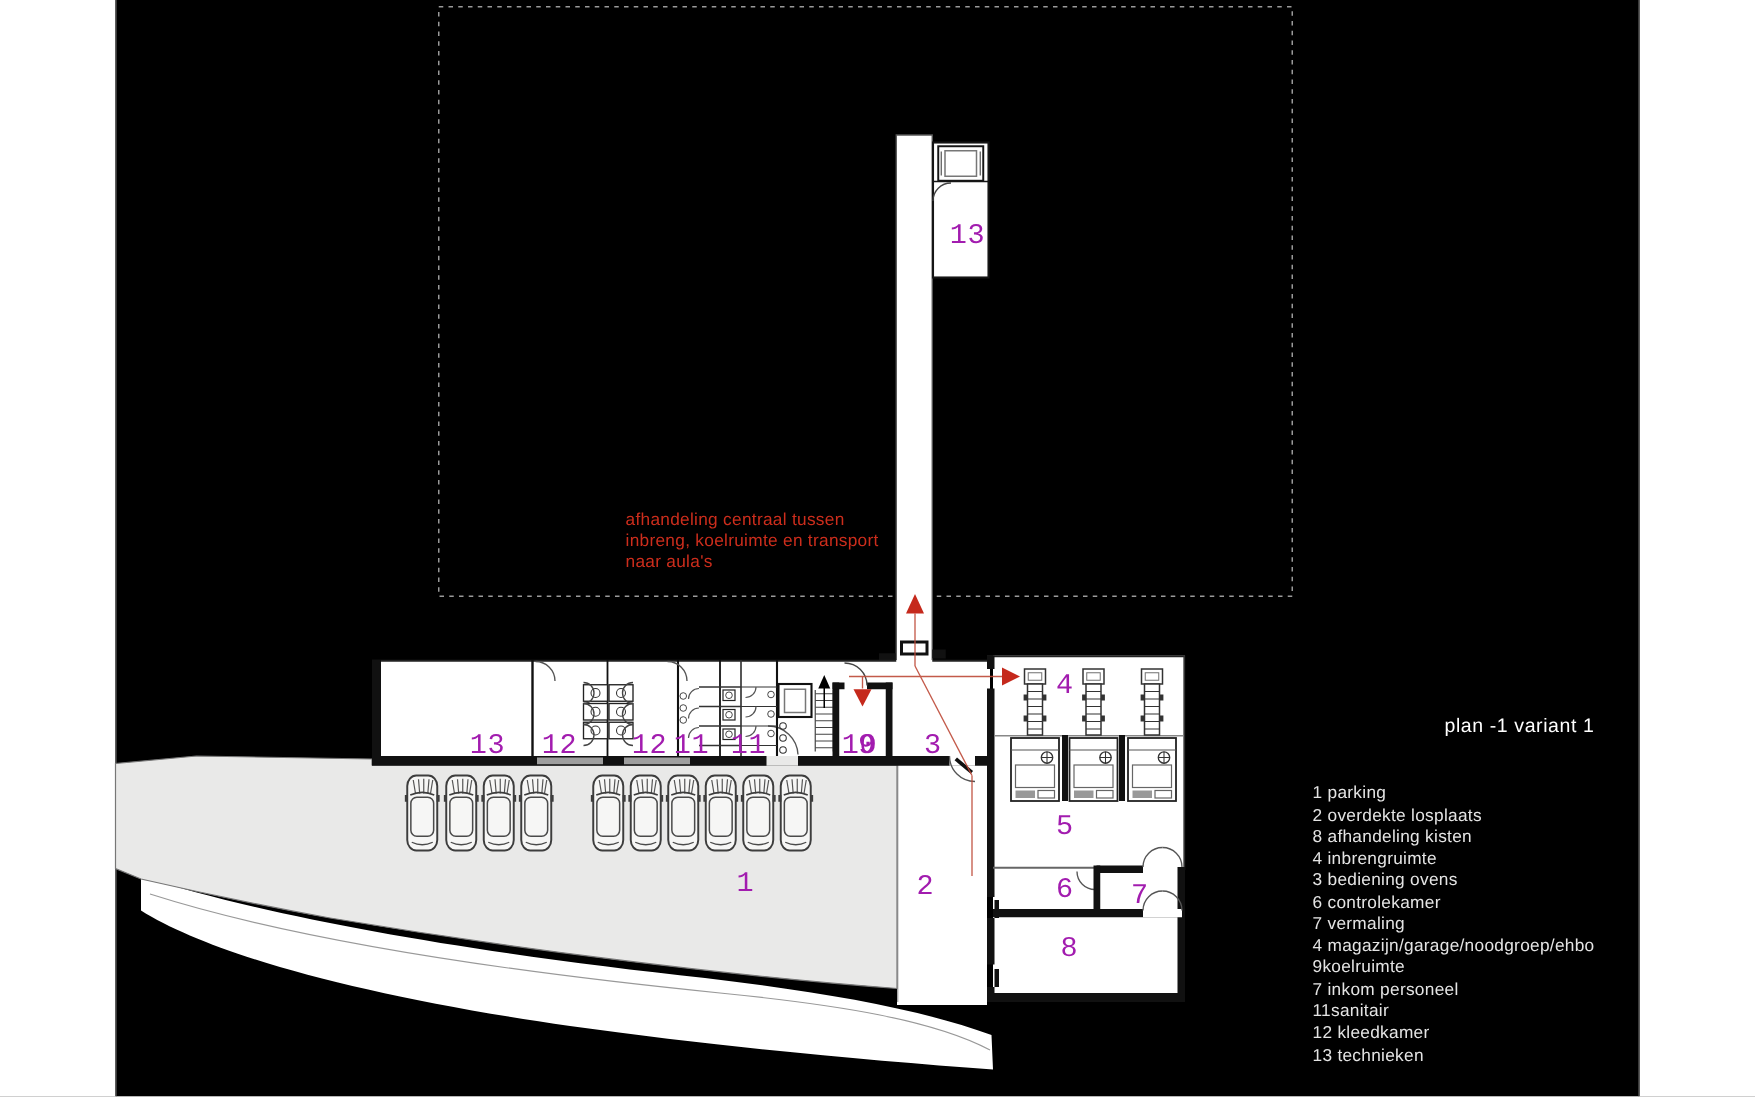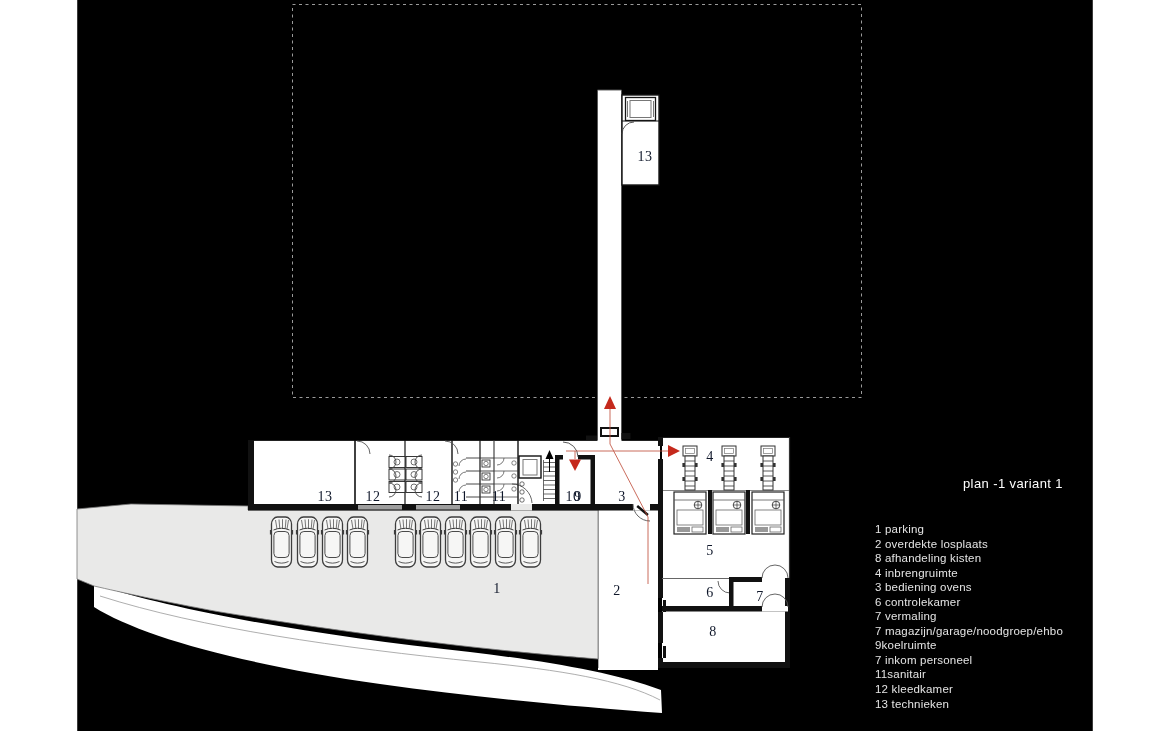--- a/index.html
+++ b/index.html
@@ -9,8 +9,8 @@
           border-left:1px solid #3a3a3a;border-right:1px solid #3a3a3a;}
   #plan-svg{position:absolute;left:0;top:0;width:1170px;height:731px;}
   #labels{position:absolute;inset:0;pointer-events:none;}
-  .room-label{position:absolute;transform:translate(-50%,-50%);font-size:14px;color:#0f172a;
-              font-family:Liberation Serif, serif;letter-spacing:0.5px;}
+  .room-label{position:absolute;transform:translate(-50%,-50%);font-size:19px;color:#a21caf;
+              font-family:Liberation Mono, monospace;letter-spacing:0.5px;}
   #annotation{position:absolute;left:417px;top:340px;font-size:11.5px;line-height:14px;
               letter-spacing:0.2px;}
   #plan-title{position:absolute;right:107px;top:476px;font-size:13px;color:#ffffff;

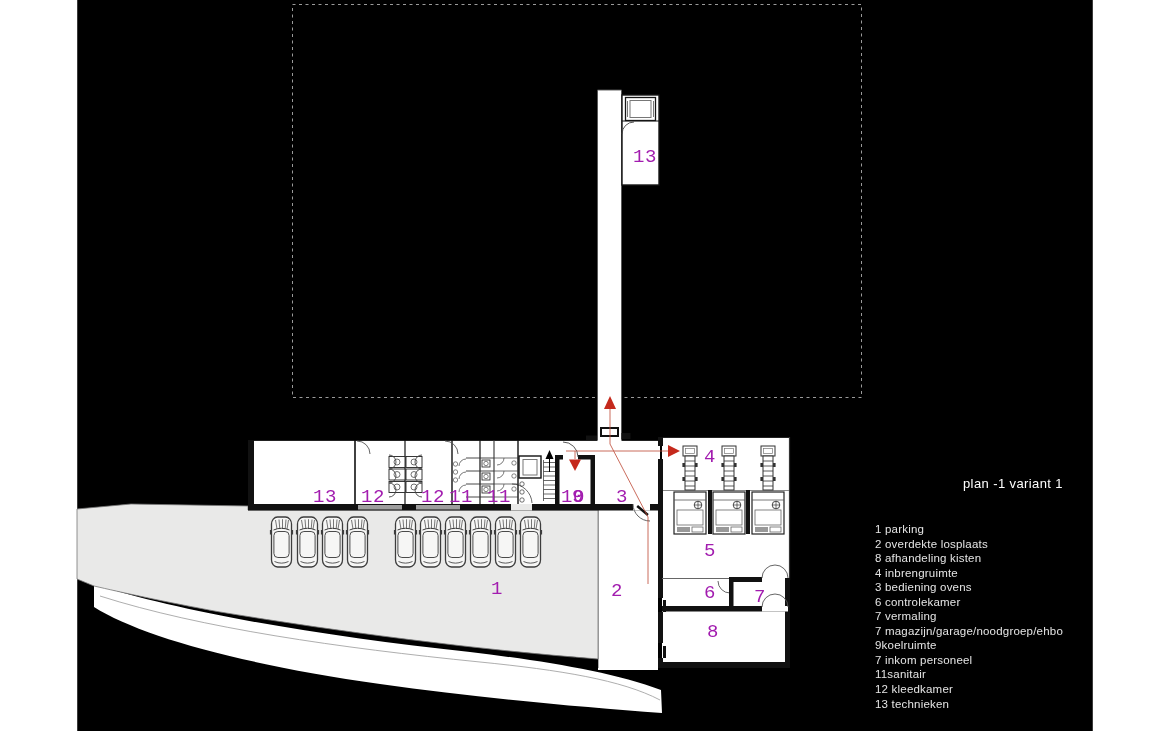--- a/index.html
+++ b/index.html
@@ -273,6 +273,11 @@
       <span class="room-label" style="left: 497px; top: 589px;">1</span>
     </div>
 
+  <div id="annotation" style="color: rgb(204, 45, 28);">
+      <div>afhandeling centraal tussen</div>
+      <div>inbreng, koelruimte en transport</div>
+      <div>naar aula's</div>
+    </div>
 
   <div id="plan-title">plan -1 variant 1</div>
   <div id="legend">

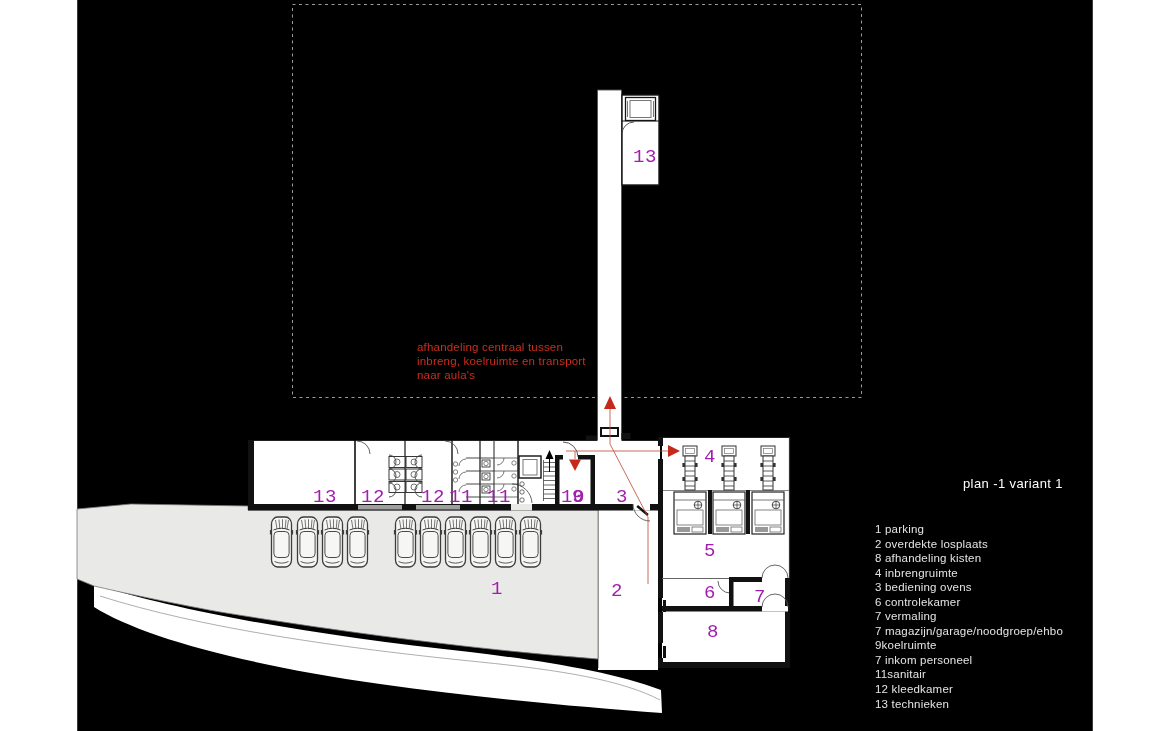--- a/index.html
+++ b/index.html
@@ -288,7 +288,7 @@
       <div class="legend-item">3 bediening ovens</div>
       <div class="legend-item">6 controlekamer</div>
       <div class="legend-item">7 vermaling</div>
-      <div class="legend-item">7 magazijn/garage/noodgroep/ehbo</div>
+      <div class="legend-item">4 magazijn/garage/noodgroep/ehbo</div>
       <div class="legend-item">9koelruimte</div>
       <div class="legend-item">7 inkom personeel</div>
       <div class="legend-item">11sanitair</div>

